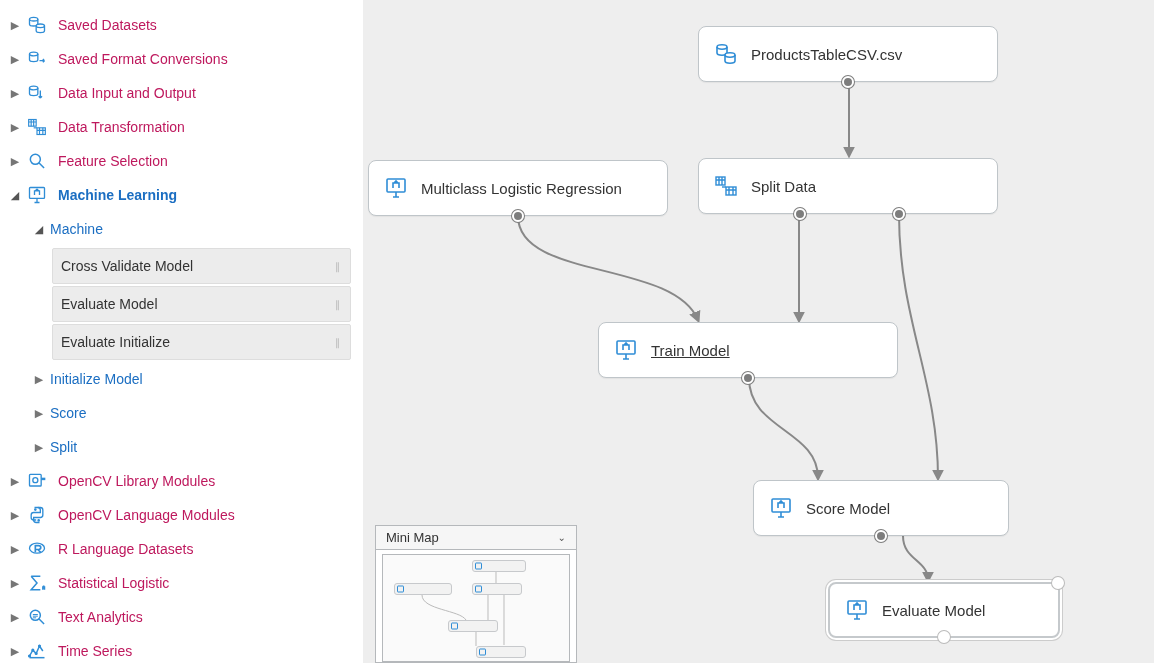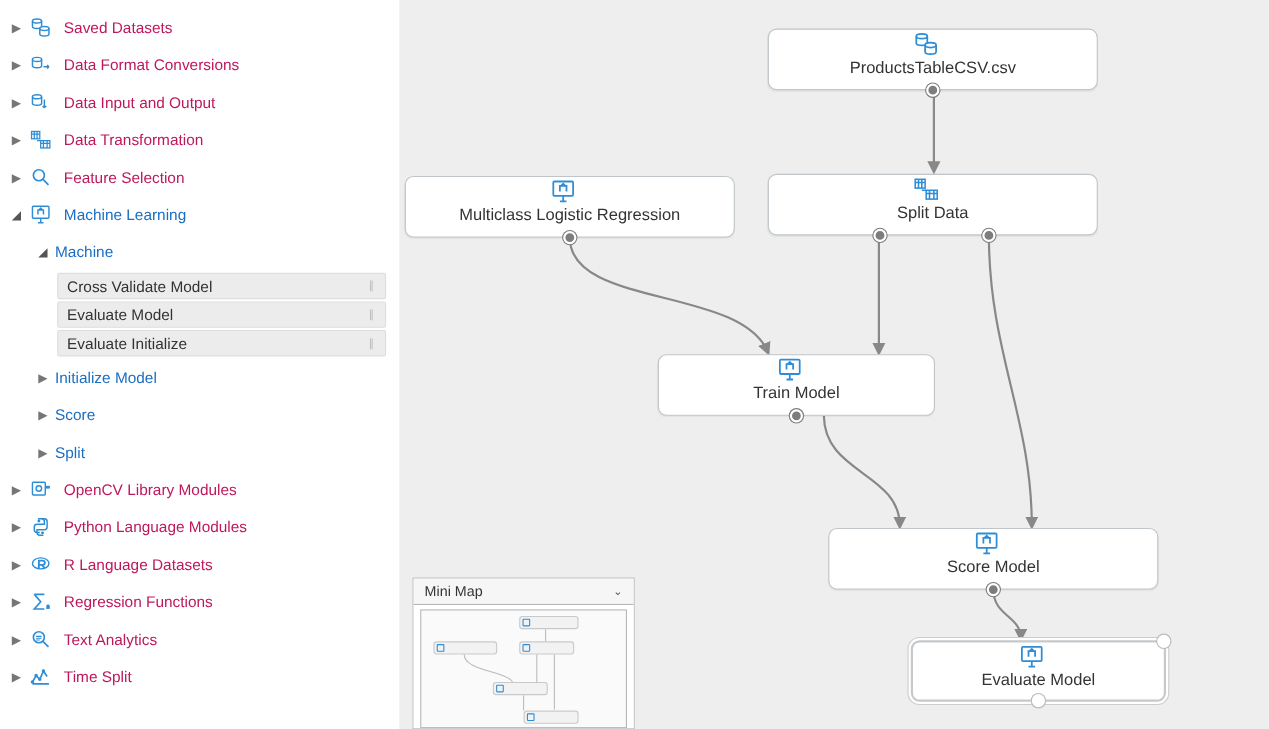--- a/index.html
+++ b/index.html
@@ -300,7 +300,7 @@
           <use href="#ic-dataset-convert"></use>
         </svg>
       </span>
-    <span class="label">Data Format Conversions</span>
+    <span class="label">Saved Format Conversions</span>
   </div>
 
   <div class="tree-row level1">

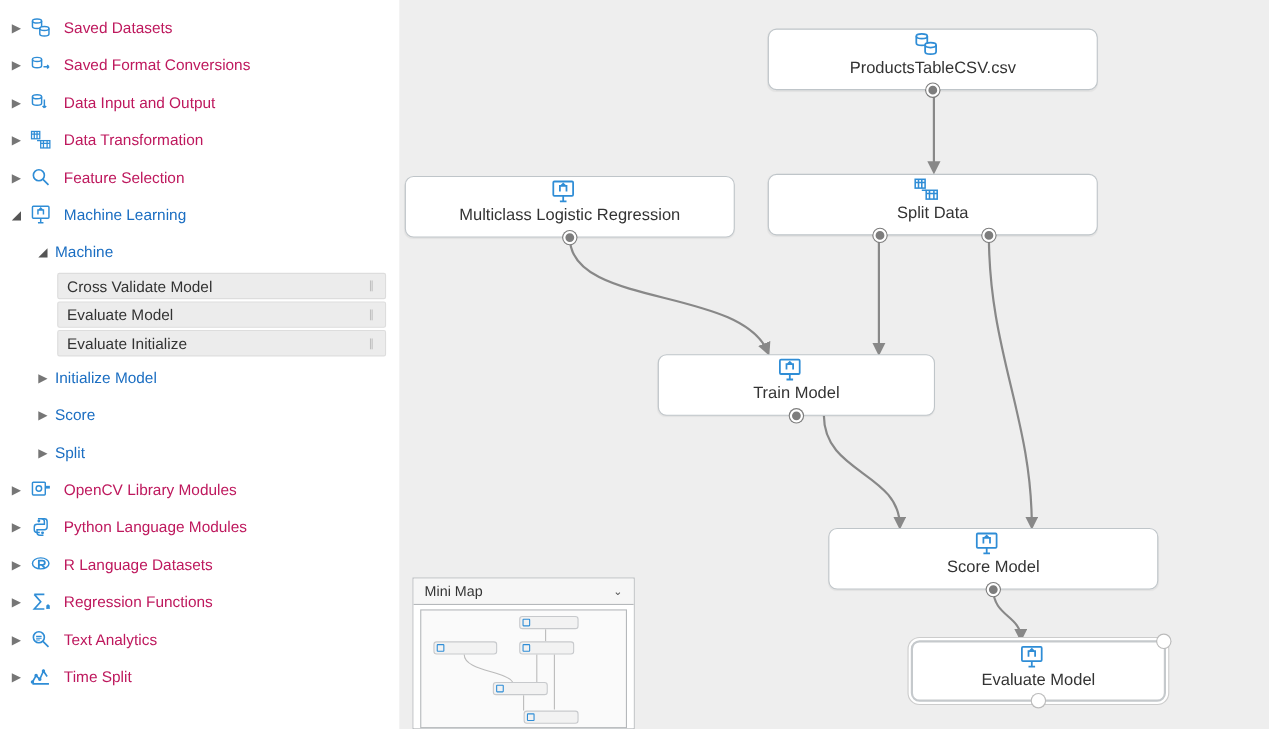--- a/index.html
+++ b/index.html
@@ -99,7 +99,6 @@
     height: 56px;
     box-shadow: 0 1px 1px rgba(0,0,0,.05);
     cursor: grab;
-    flex-direction: column;
   }
   .node.selected {
     border: 2px solid #c5c9cc;

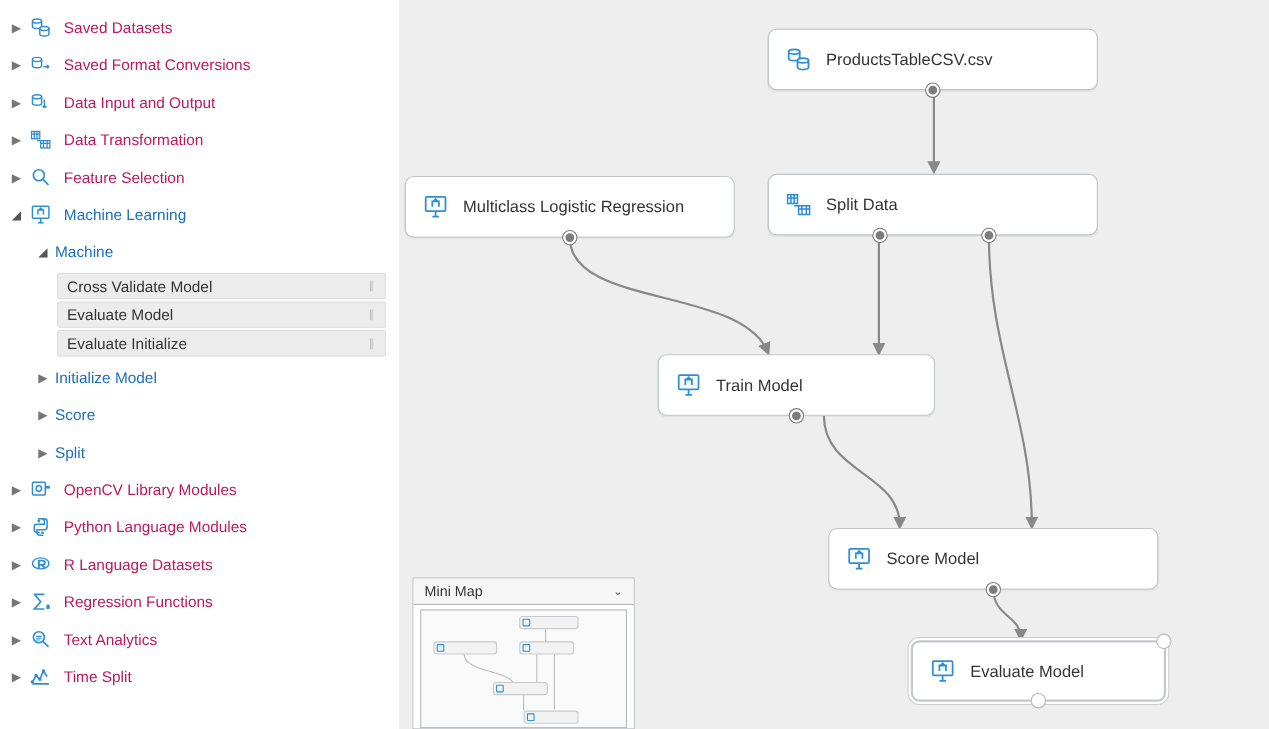--- a/index.html
+++ b/index.html
@@ -51,7 +51,7 @@
   .tree-row .label { color: #be185d; }
   .tree-row.active .label,
   .tree-row.folder .label { color: #1b6ec2; font-weight: 400; }
-  .tree-row.active .label { font-weight: 400; }
+  .tree-row.active .label { font-weight: 700; }
   .tree-row.level1 { padding-left: 4px; }
   .tree-row.level2 { padding-left: 28px; }
   .leaf-row {

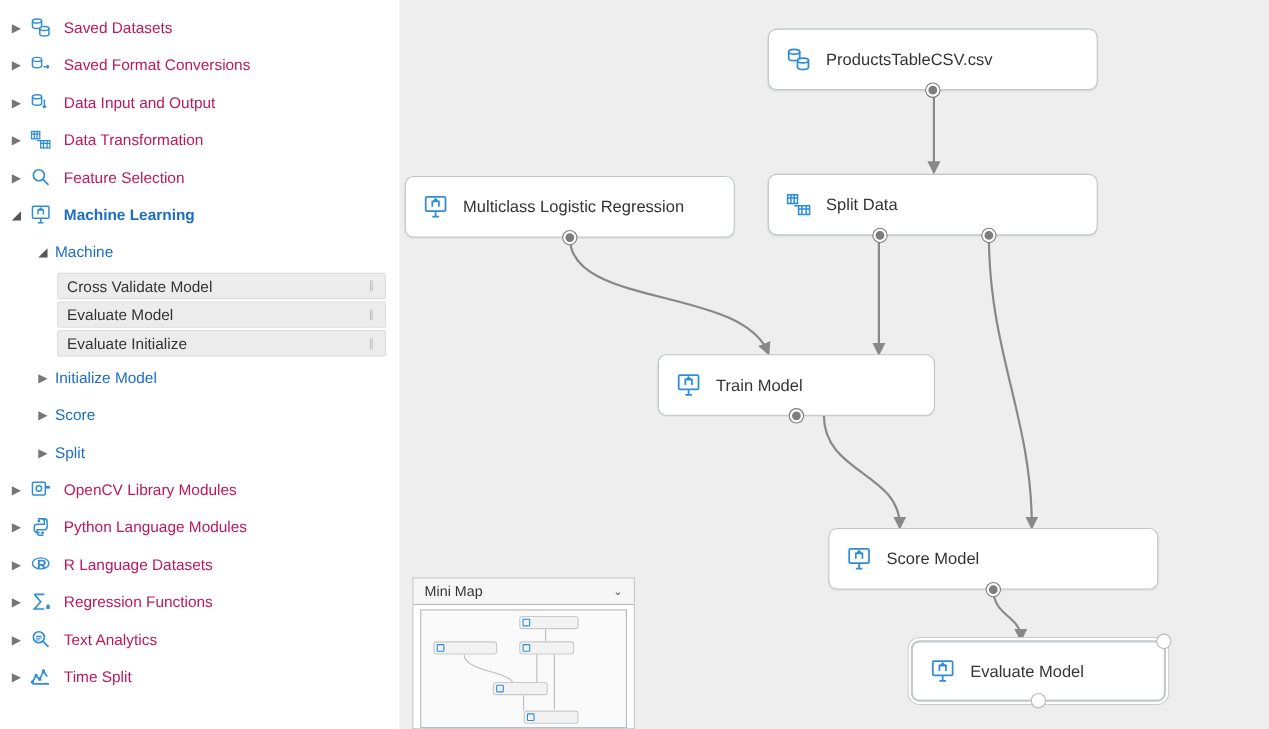--- a/index.html
+++ b/index.html
@@ -57,7 +57,7 @@
   .leaf-row {
     display: flex;
     align-items: center;
-    height: 24px;
+    height: 36px;
     margin: 2px 12px 2px 48px;
     padding: 0 8px;
     background: #ececec;

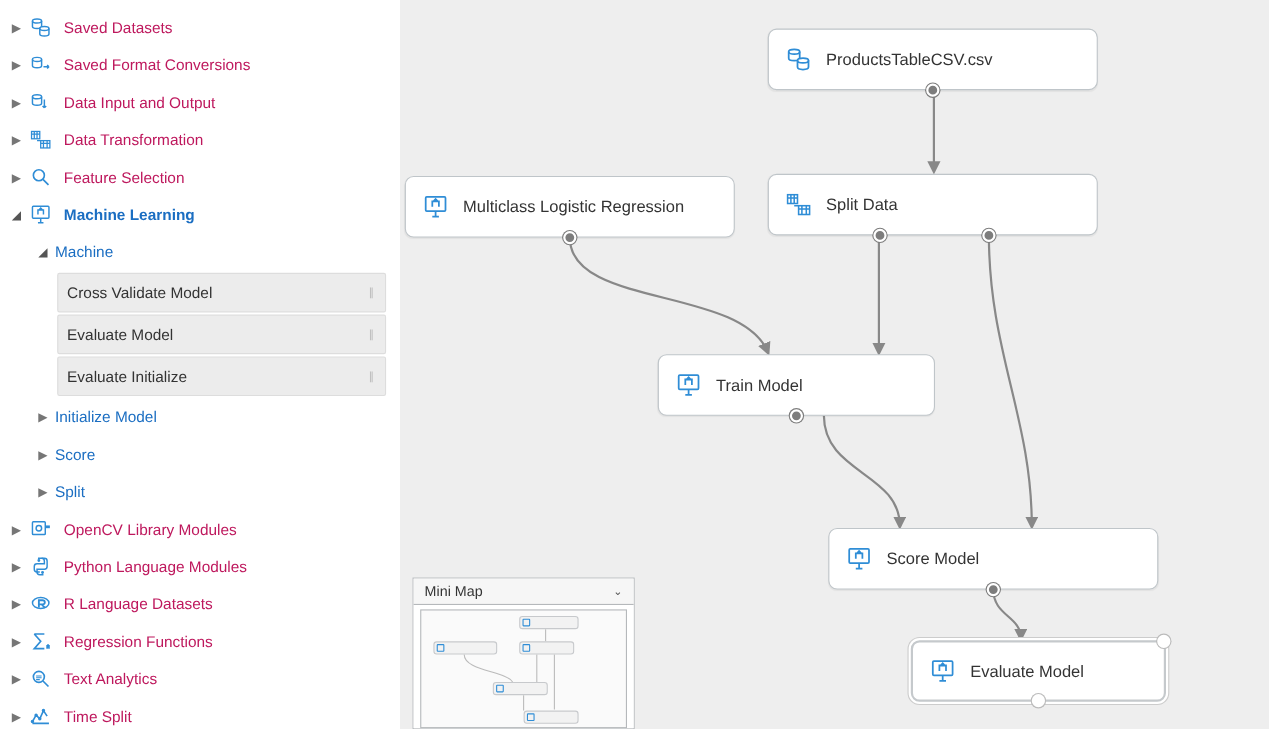--- a/index.html
+++ b/index.html
@@ -482,7 +482,7 @@
     <span class="port bottom" style="left:50%;"></span>
   </div>
 
-  <div class="node" style="left:235px; top:322px; width:252px;">
+  <div class="node" style="left:235px; top:322px; width:300px;text-decoration:underline;">
     <span class="iconbox">
         <svg>
           <use href="#ic-ml-monitor"></use>

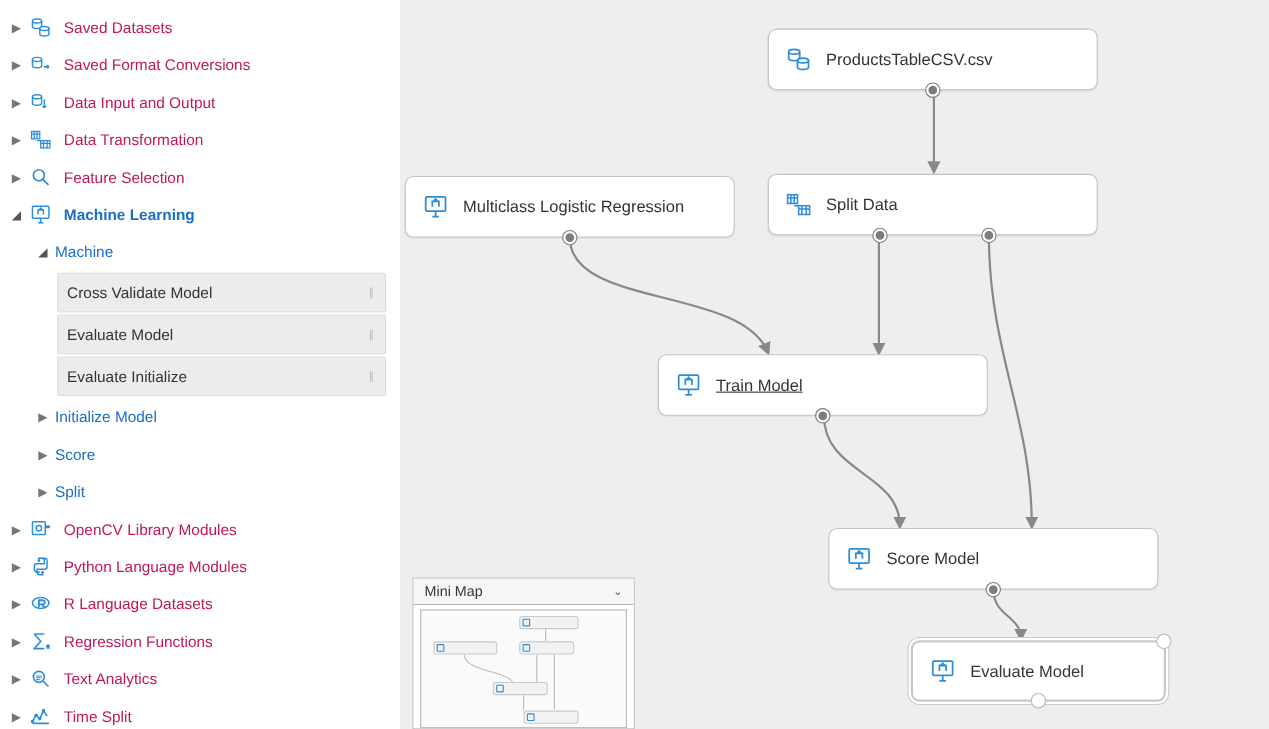--- a/index.html
+++ b/index.html
@@ -389,7 +389,7 @@
           <use href="#ic-python"></use>
         </svg>
       </span>
-    <span class="label">Python Language Modules</span>
+    <span class="label">OpenCV Language Modules</span>
   </div>
   <div class="tree-row level1">
     <span class="chev">▶</span>

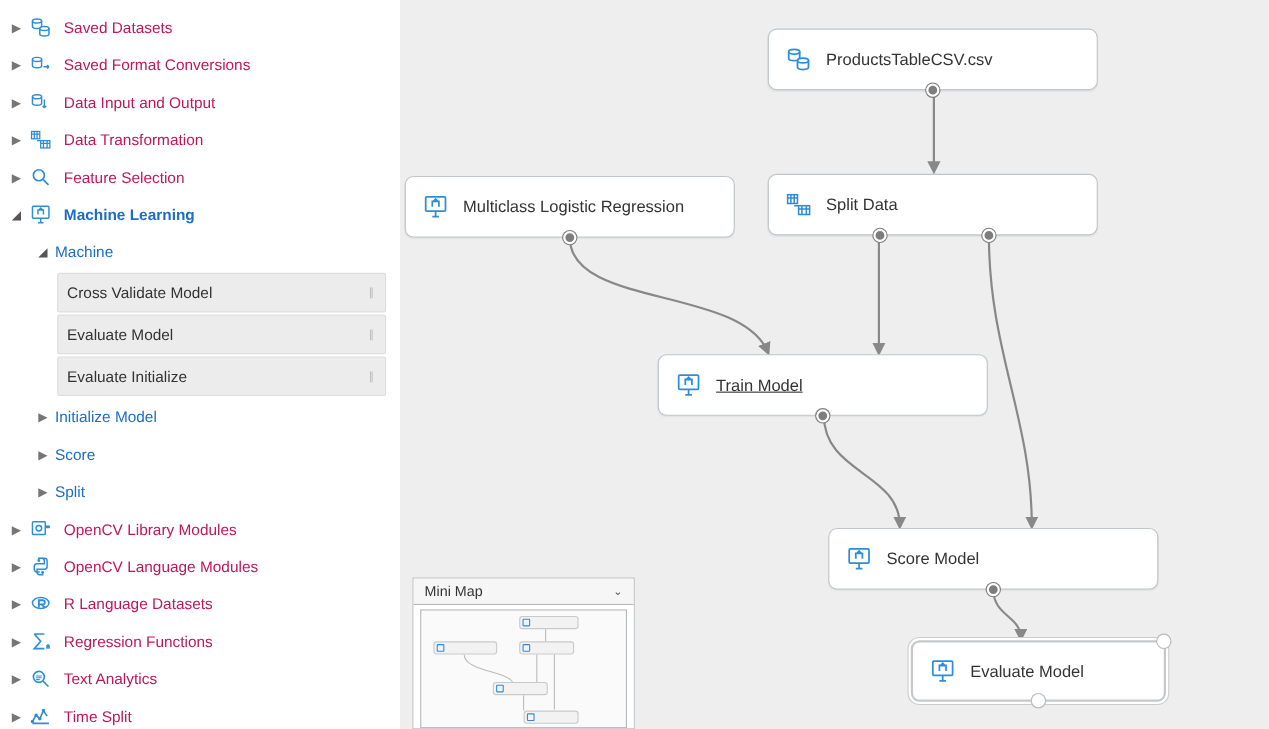--- a/index.html
+++ b/index.html
@@ -492,7 +492,7 @@
     <span class="port bottom" style="left:50%;"></span>
   </div>
 
-  <div class="node" style="left:390px; top:480px; width:300px;">
+  <div class="node" style="left:390px; top:480px; width:256px;">
     <span class="iconbox">
         <svg>
           <use href="#ic-ml-monitor"></use>

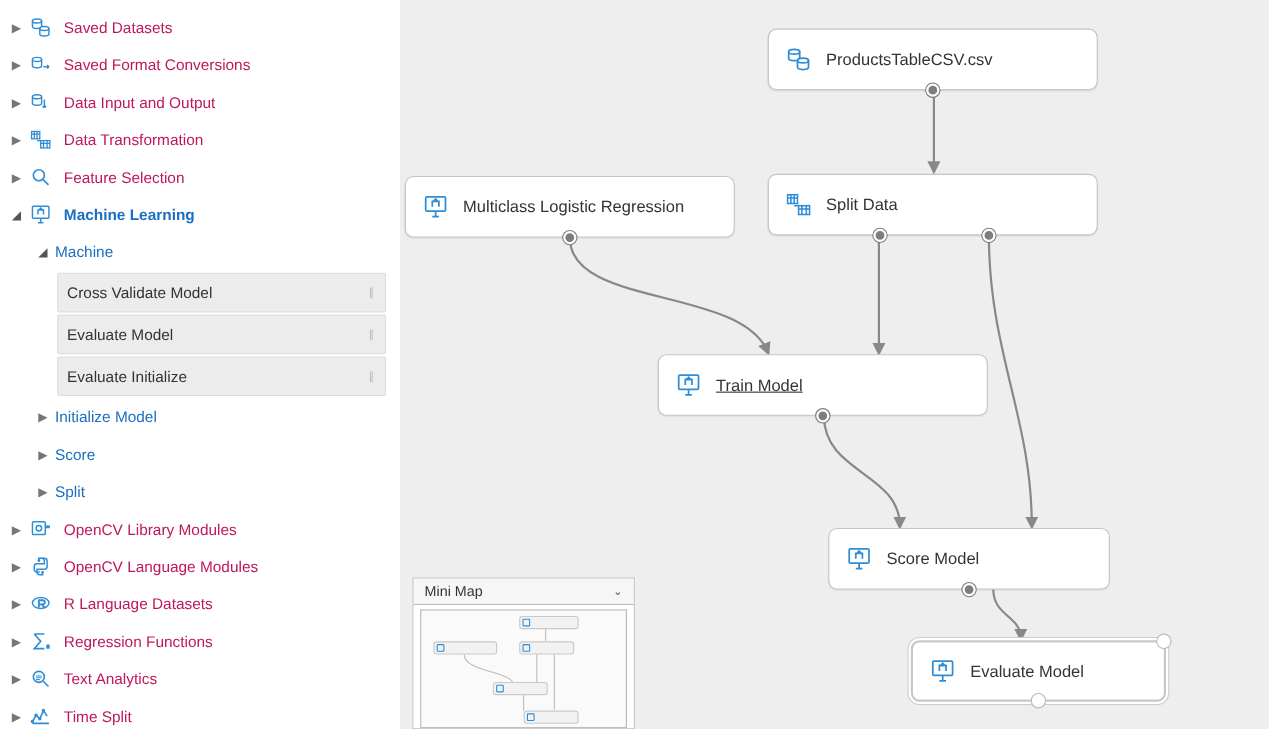--- a/index.html
+++ b/index.html
@@ -407,7 +407,7 @@
           <use href="#ic-sigma"></use>
         </svg>
       </span>
-    <span class="label">Regression Functions</span>
+    <span class="label">Statistical Logistic</span>
   </div>
   <div class="tree-row level1">
     <span class="chev">▶</span>

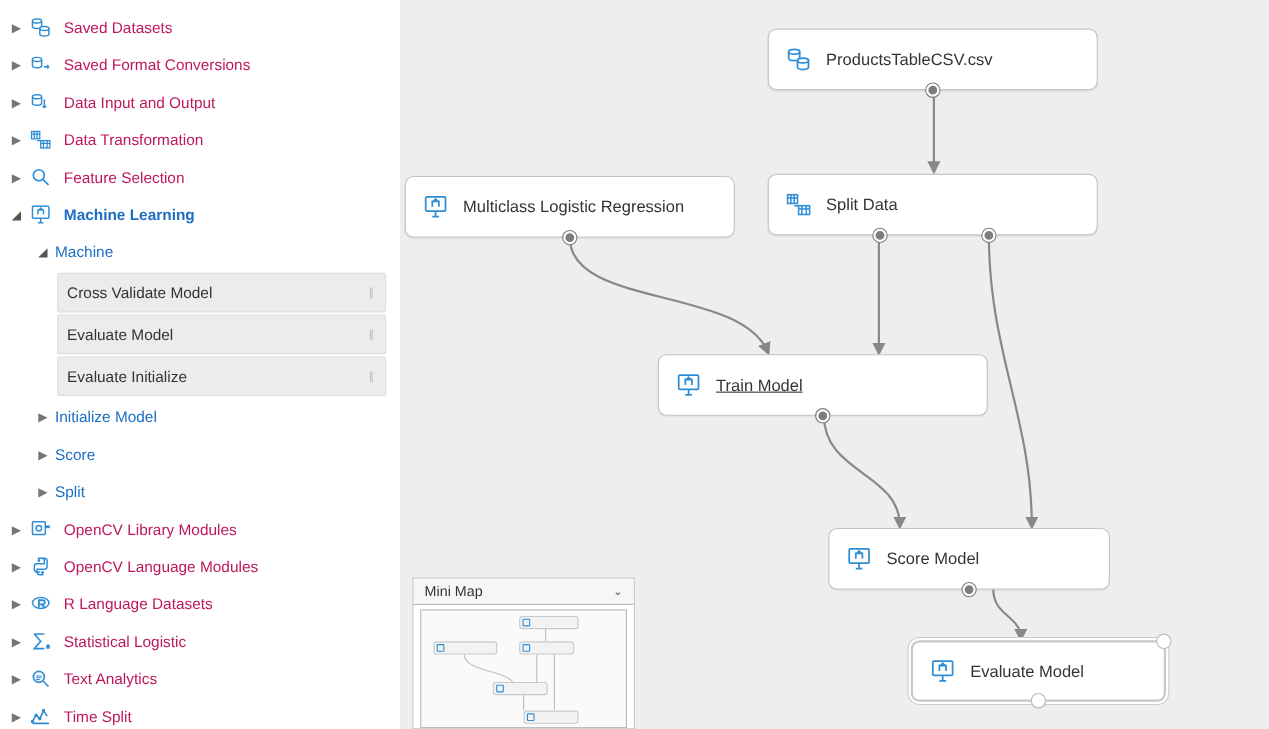--- a/index.html
+++ b/index.html
@@ -425,7 +425,7 @@
           <use href="#ic-time-series"></use>
         </svg>
       </span>
-    <span class="label">Time Split</span>
+    <span class="label">Time Series</span>
   </div>
 </div>
 

